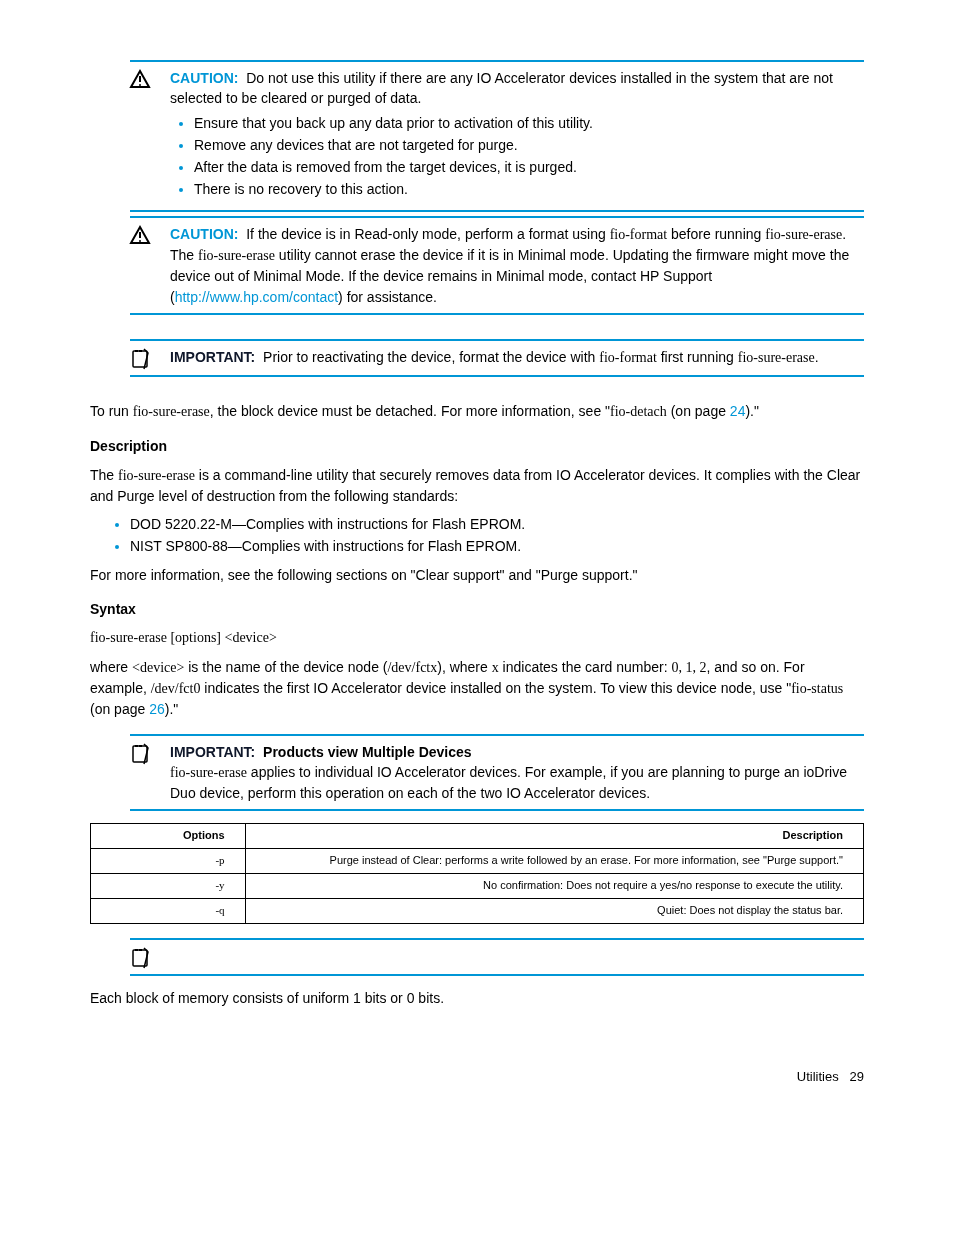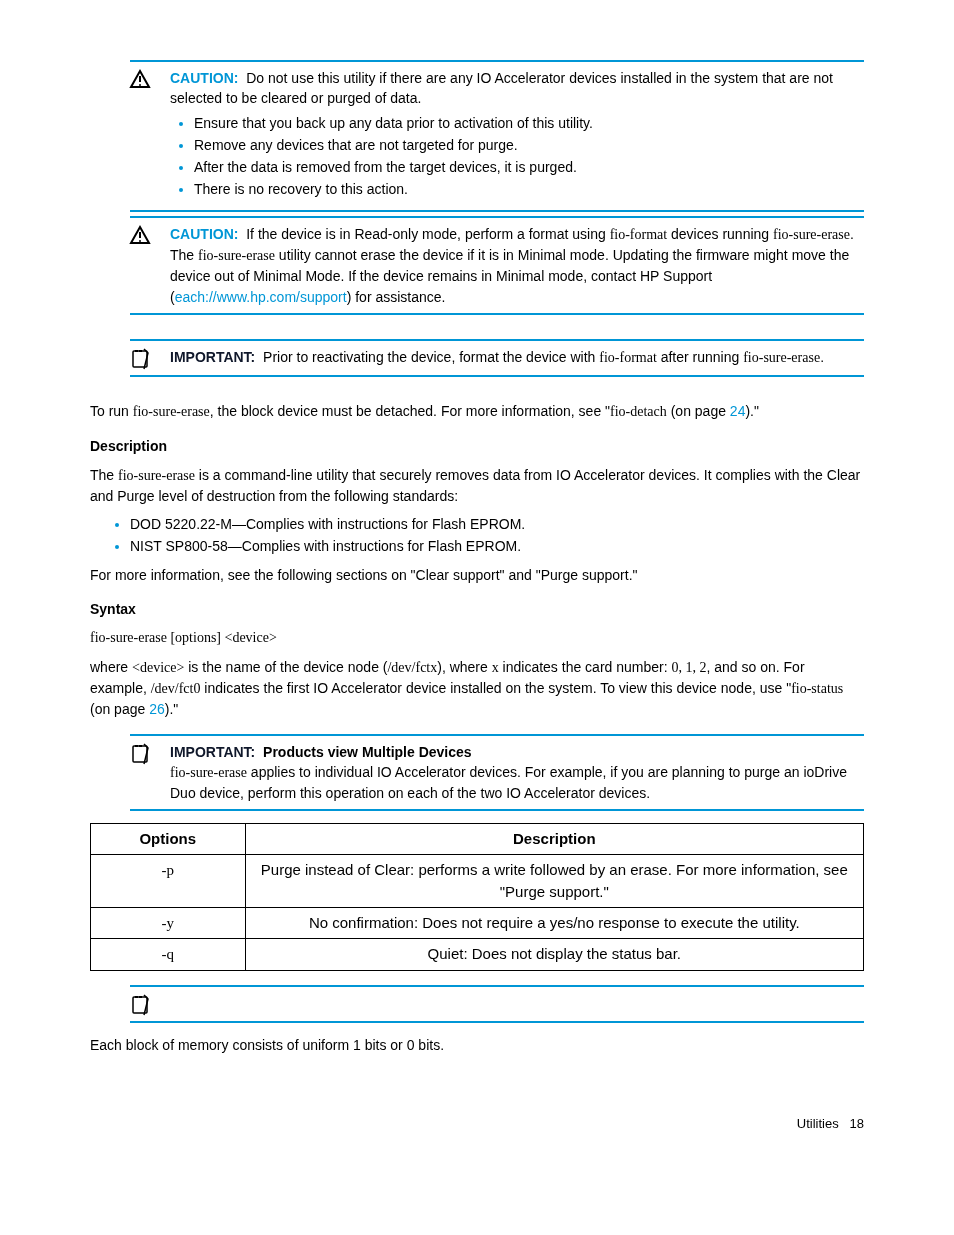--- a/index.html
+++ b/index.html
@@ -56,7 +56,7 @@
       </svg>
   </div>
   <div class="body">
-    <span class="label-caution">CAUTION:</span>&nbsp;&nbsp;<span>If the device is in Read-only mode, perform a format using </span><code>fio-format</code><span> devices running </span><code>fio-sure-erase</code><span>.</span><br>
+    <span class="label-caution">CAUTION:</span>&nbsp;&nbsp;<span>If the device is in Read-only mode, perform a format using </span><code>fio-format</code><span> before running </span><code>fio-sure-erase</code><span>.</span><br>
     <span>The </span><code>fio-sure-erase</code><span> utility cannot erase the device if it is in Minimal mode. Updating the firmware might move the device out of Minimal Mode. If the device remains in Minimal mode, contact HP Support (</span><a class="link">each://www.hp.com/support</a><span>) for assistance.</span>
   </div>
 </div>

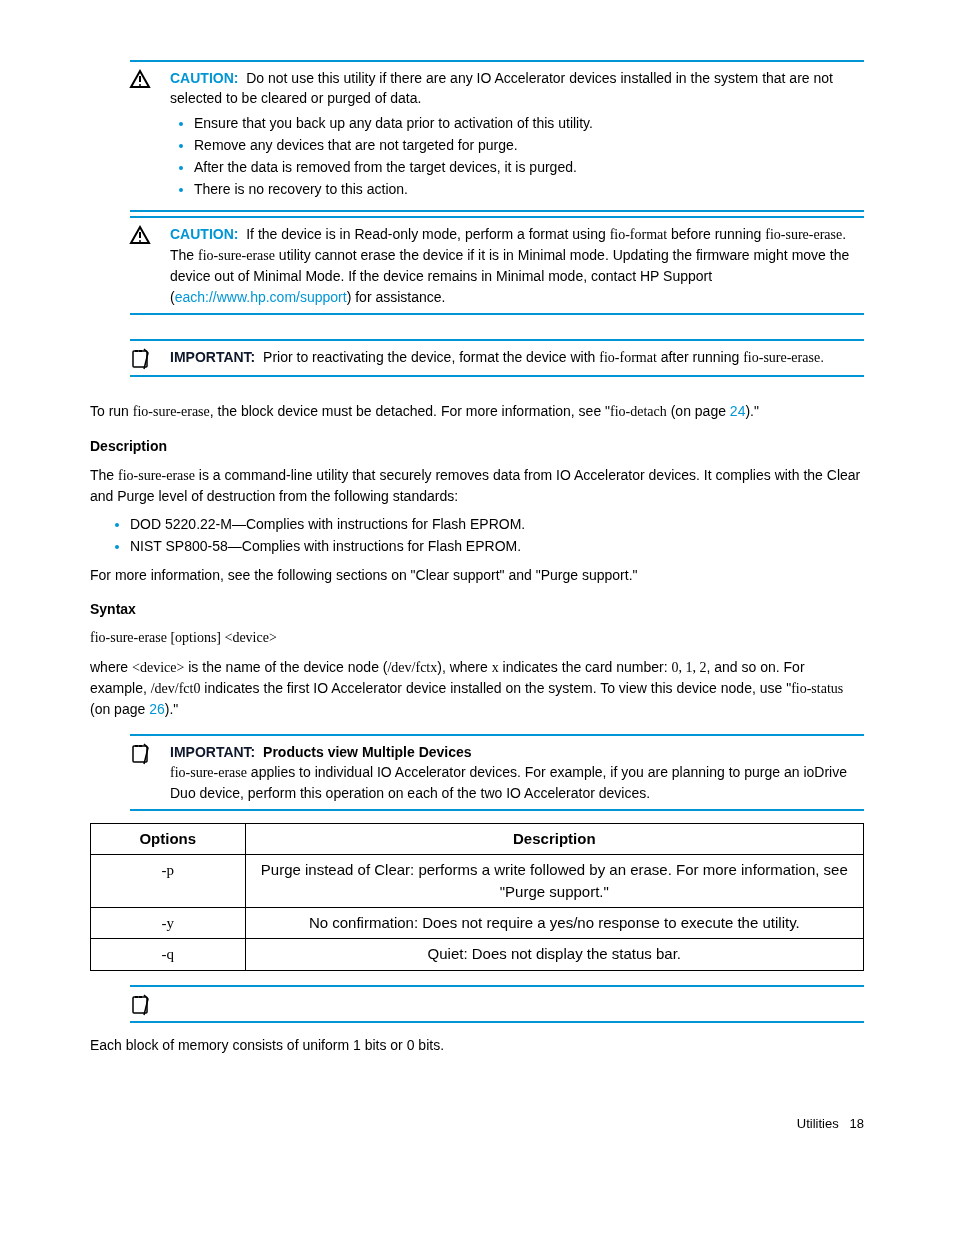--- a/index.html
+++ b/index.html
@@ -57,7 +57,7 @@
   </div>
   <div class="body">
     <span class="label-caution">CAUTION:</span>&nbsp;&nbsp;<span>If the device is in Read-only mode, perform a format using </span><code>fio-format</code><span> before running </span><code>fio-sure-erase</code><span>.</span><br>
-    <span>The </span><code>fio-sure-erase</code><span> utility cannot erase the device if it is in Minimal mode. Updating the firmware might move the device out of Minimal Mode. If the device remains in Minimal mode, contact HP Support (</span><a class="link">each://www.hp.com/support</a><span>) for assistance.</span>
+    <span>The </span><code>fio-sure-erase</code><span> utility cannot erase the device if it is in Minimal mode. Updating the firmware might move the device out of Minimal Mode. If the device remains in Minimal mode, contact HP Support (</span><a class="link">http://www.hp.com/contact</a><span>) for assistance.</span>
   </div>
 </div>
 

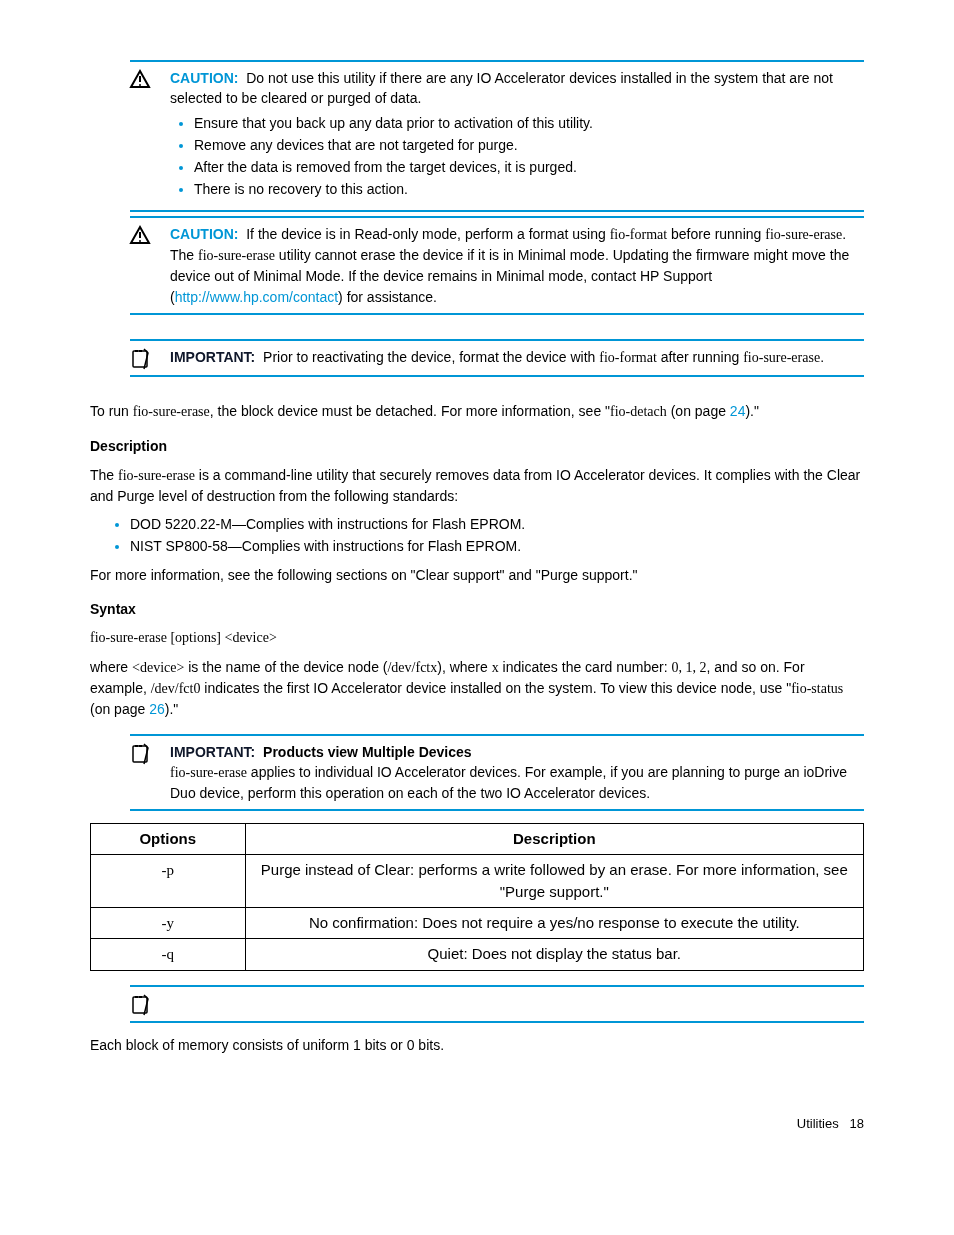--- a/index.html
+++ b/index.html
@@ -71,7 +71,7 @@
       </svg>
   </div>
   <div class="body">
-    <span class="label-important">IMPORTANT:</span>&nbsp;&nbsp;<span>Prior to reactivating the device, format the device with </span><code>fio-format</code><span> after running </span><code>fio-sure-erase</code><span>.</span>
+    <span class="label-important">IMPORTANT:</span>&nbsp;&nbsp;<span>Prior to reactivating the device, format the device with </span><code>fio-format</code><span> first running </span><code>fio-sure-erase</code><span>.</span>
   </div>
 </div>
 

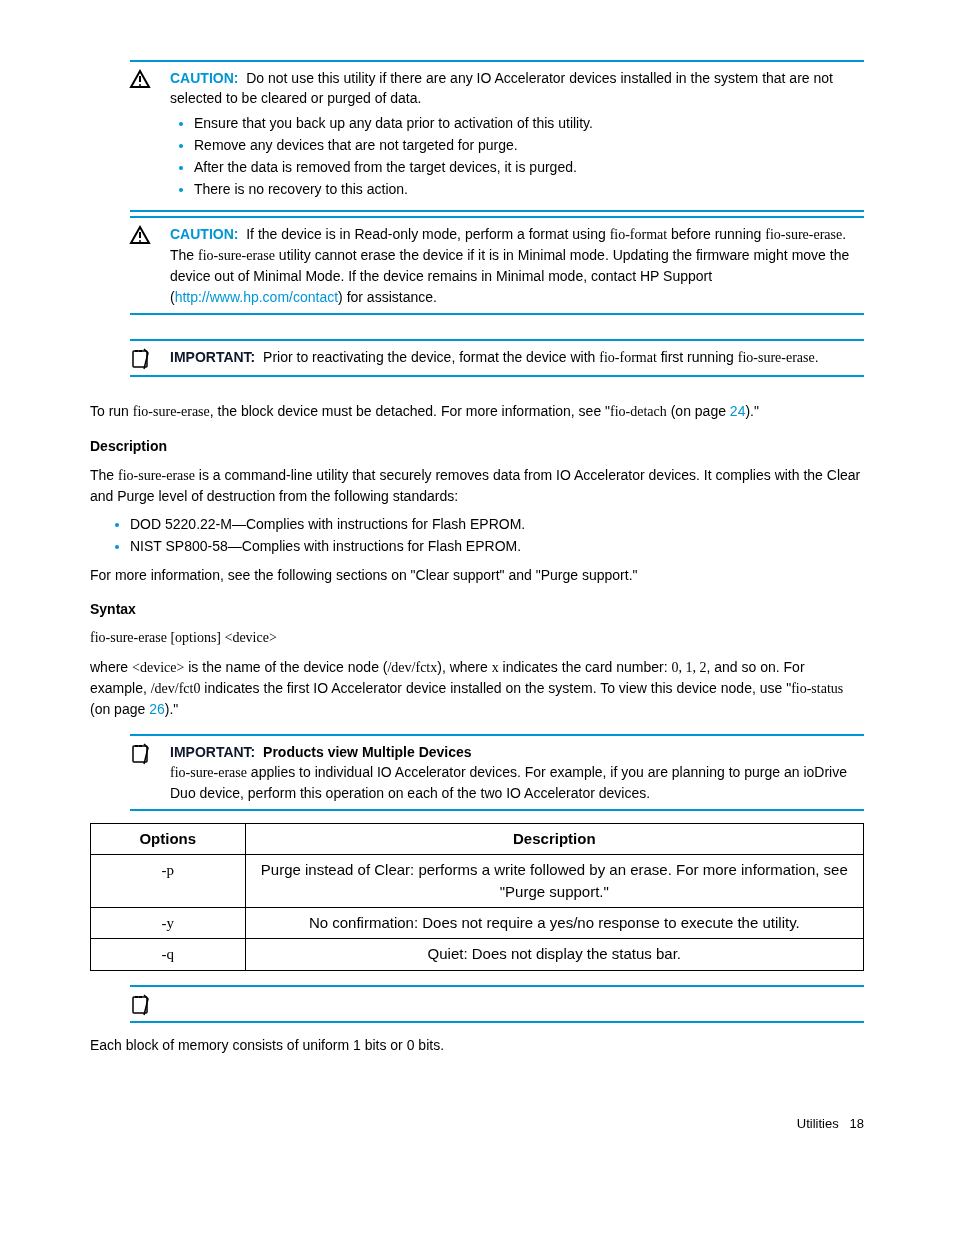--- a/index.html
+++ b/index.html
@@ -85,7 +85,7 @@
 </p>
 <ul class="bullets" style="padding-left:40px">
   <li>DOD 5220.22-M—Complies with instructions for Flash EPROM.</li>
-  <li>NIST SP800-58—Complies with instructions for Flash EPROM.</li>
+  <li>NIST SP800-88—Complies with instructions for Flash EPROM.</li>
 </ul>
 <p>For more information, see the following sections on "Clear support" and "Purge support."</p>
 

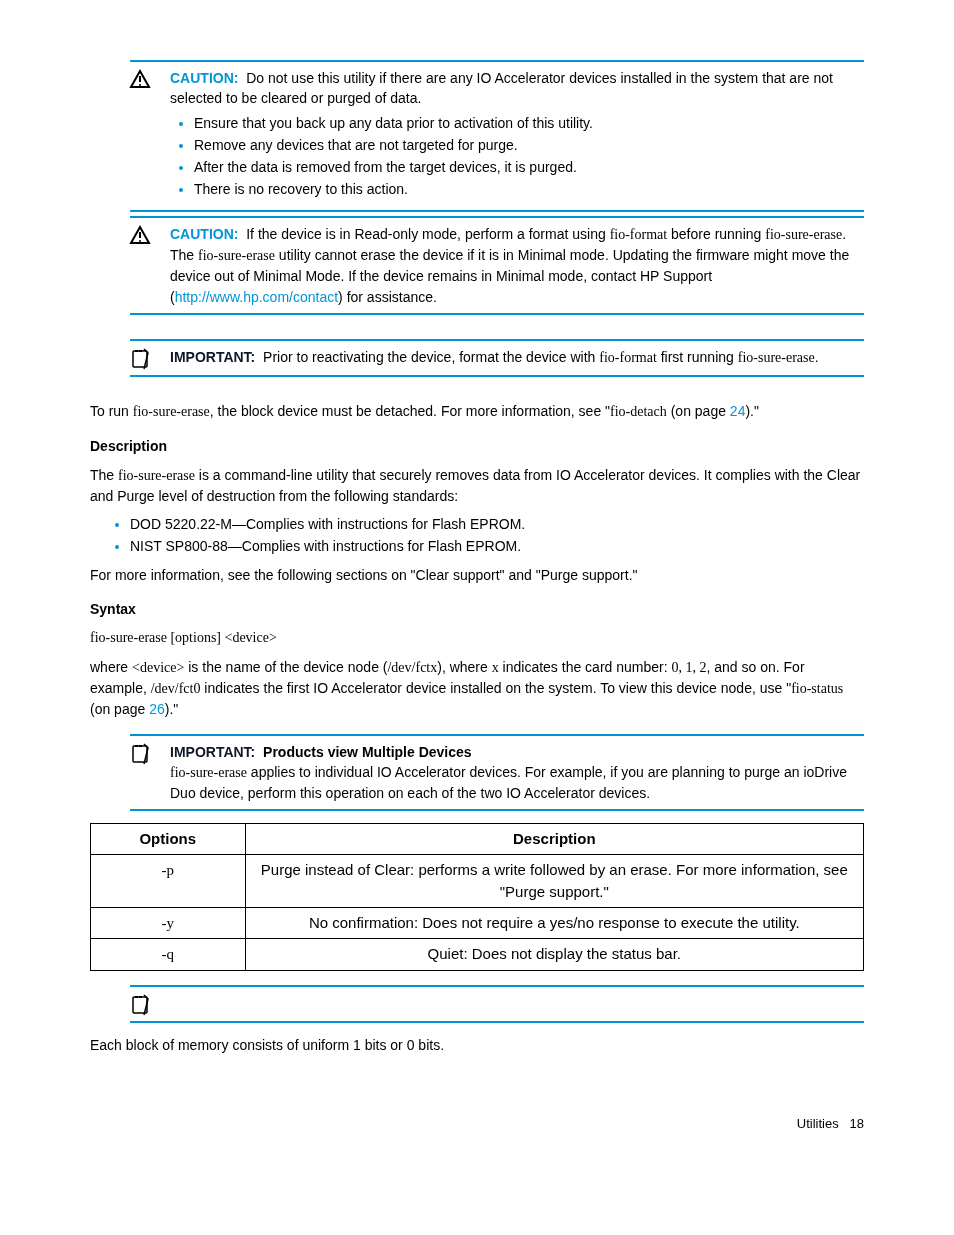--- a/index.html
+++ b/index.html
@@ -15,7 +15,7 @@
   ul.bullets li::marker{color:#0096d6}
   .sec-head{font-weight:bold;margin-top:14px;margin-bottom:6px}
   table.opts{border-collapse:collapse;width:100%;margin-top:10px}
-  table.opts th, table.opts td{border:1px solid #000;padding:4px 10px;font-size:15px;text-align:center;vertical-align:top}
+  table.opts th, table.opts td{border:1px solid #000;padding:4px 20px;font-size:11px;text-align:right;vertical-align:top}
   table.opts th{font-weight:bold}
   .footer{text-align:right;font-size:13px;margin-top:60px}
   svg{overflow:visible}

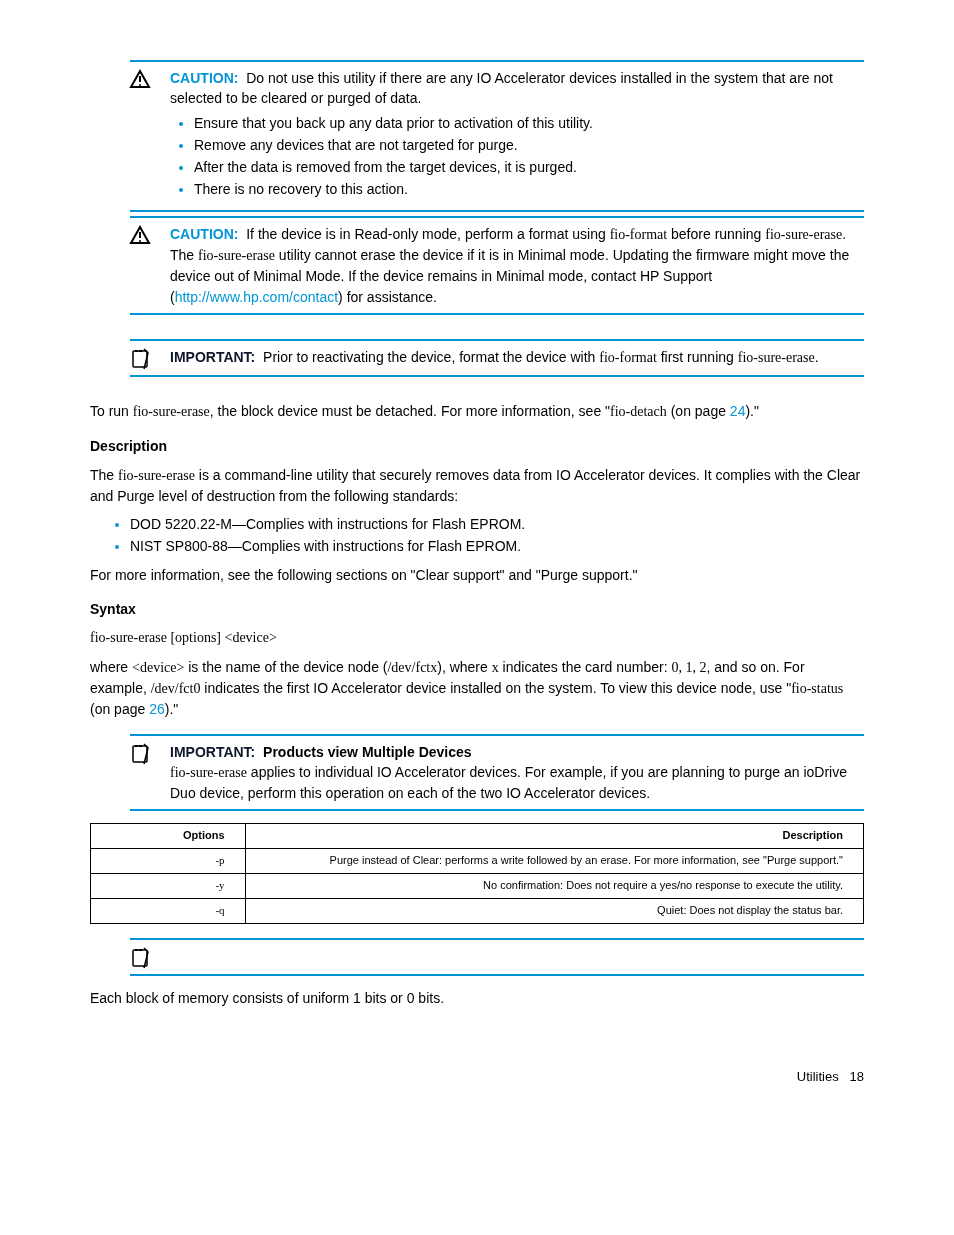--- a/index.html
+++ b/index.html
@@ -145,7 +145,7 @@
 <p>Each block of memory consists of uniform 1 bits or 0 bits.</p>
 
 <div class="footer">
-  <span>Utilities</span>&nbsp;&nbsp;&nbsp;<span>18</span>
+  <span>Utilities</span>&nbsp;&nbsp;&nbsp;<span>29</span>
 </div>
 
 </body></html>

